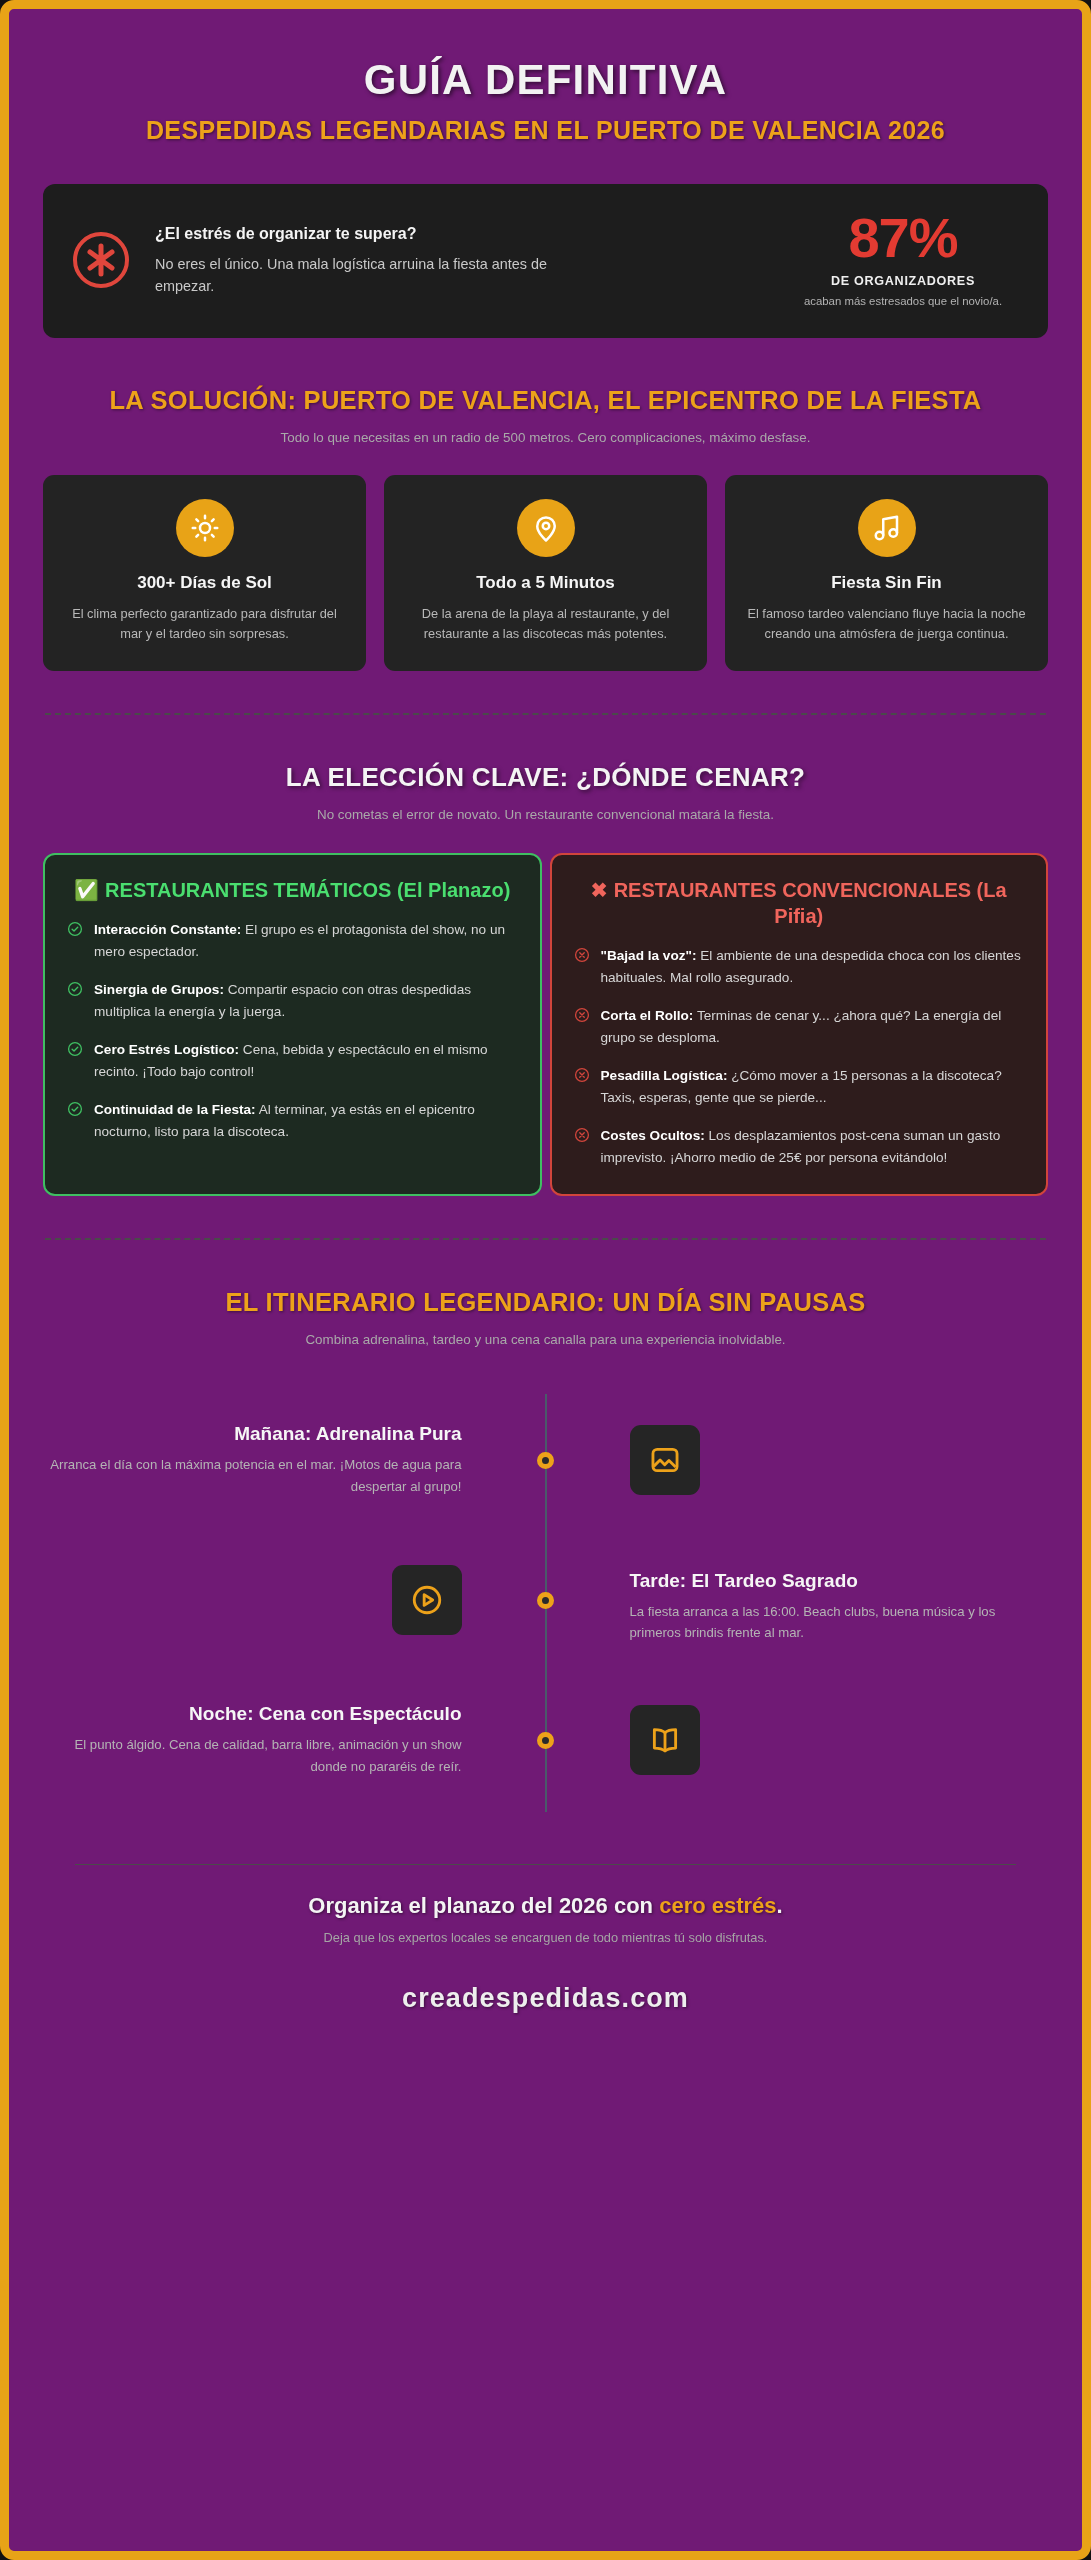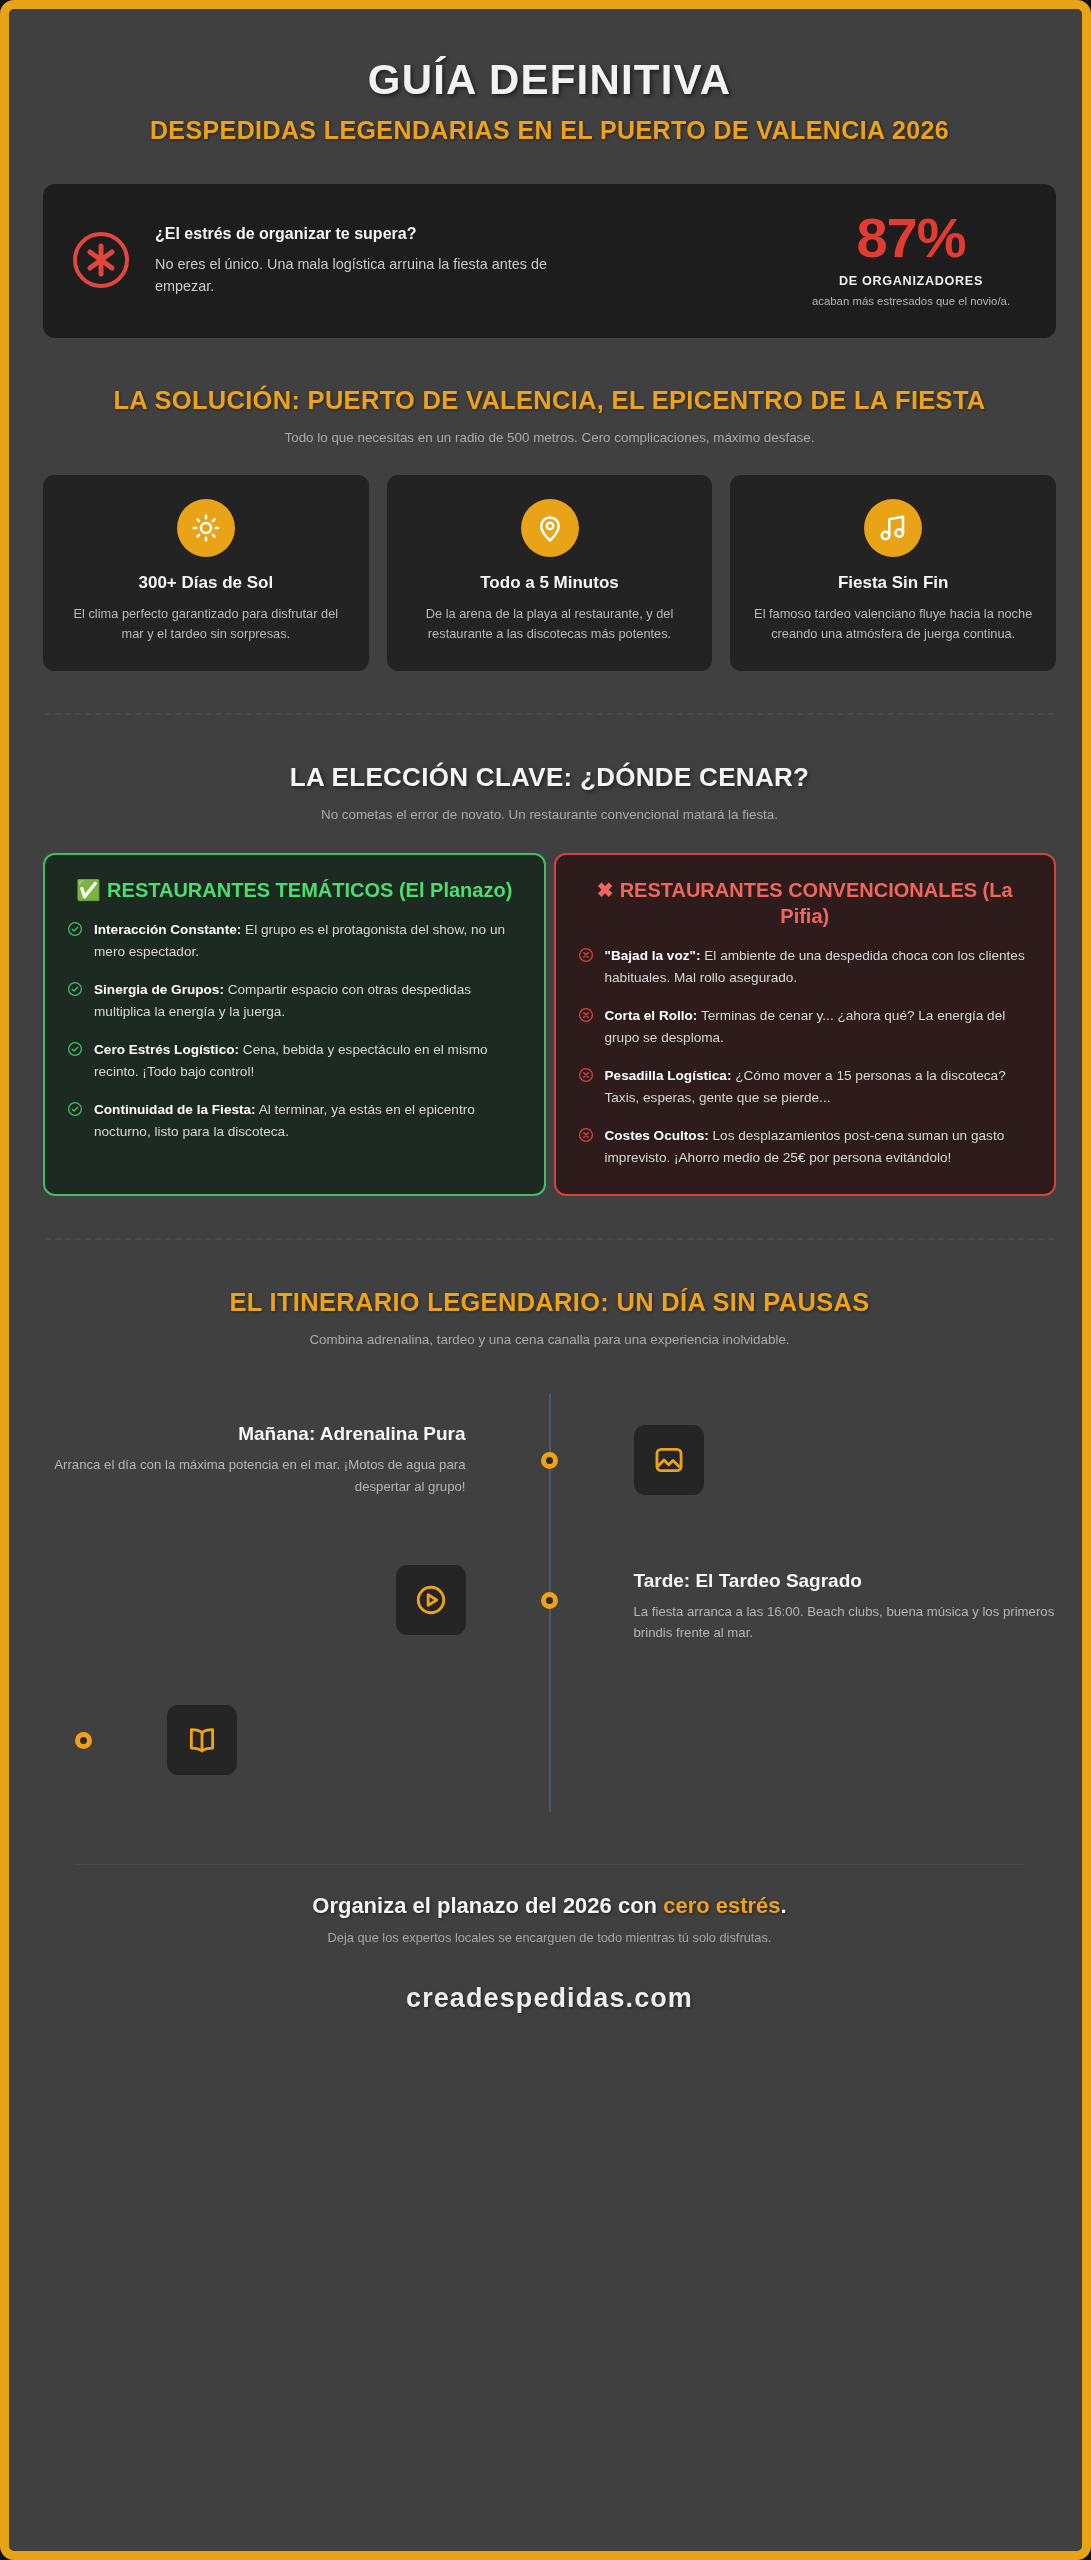--- a/index.html
+++ b/index.html
@@ -12,13 +12,13 @@
     position: relative;
     width: 1091px;
     min-height: 2560px;
-    background: #404040;
+    background: #701a75;
     border-left: 9px solid #e8a317;
     border-right: 9px solid #e8a317;
     border-top: 9px solid #e8a317;
     border-bottom: 9px solid #e8a317;
     border-radius: 14px;
-    padding: 22px 22px 0 30px;
+    padding: 22px 30px 0 30px;
     overflow: hidden;
   }
 

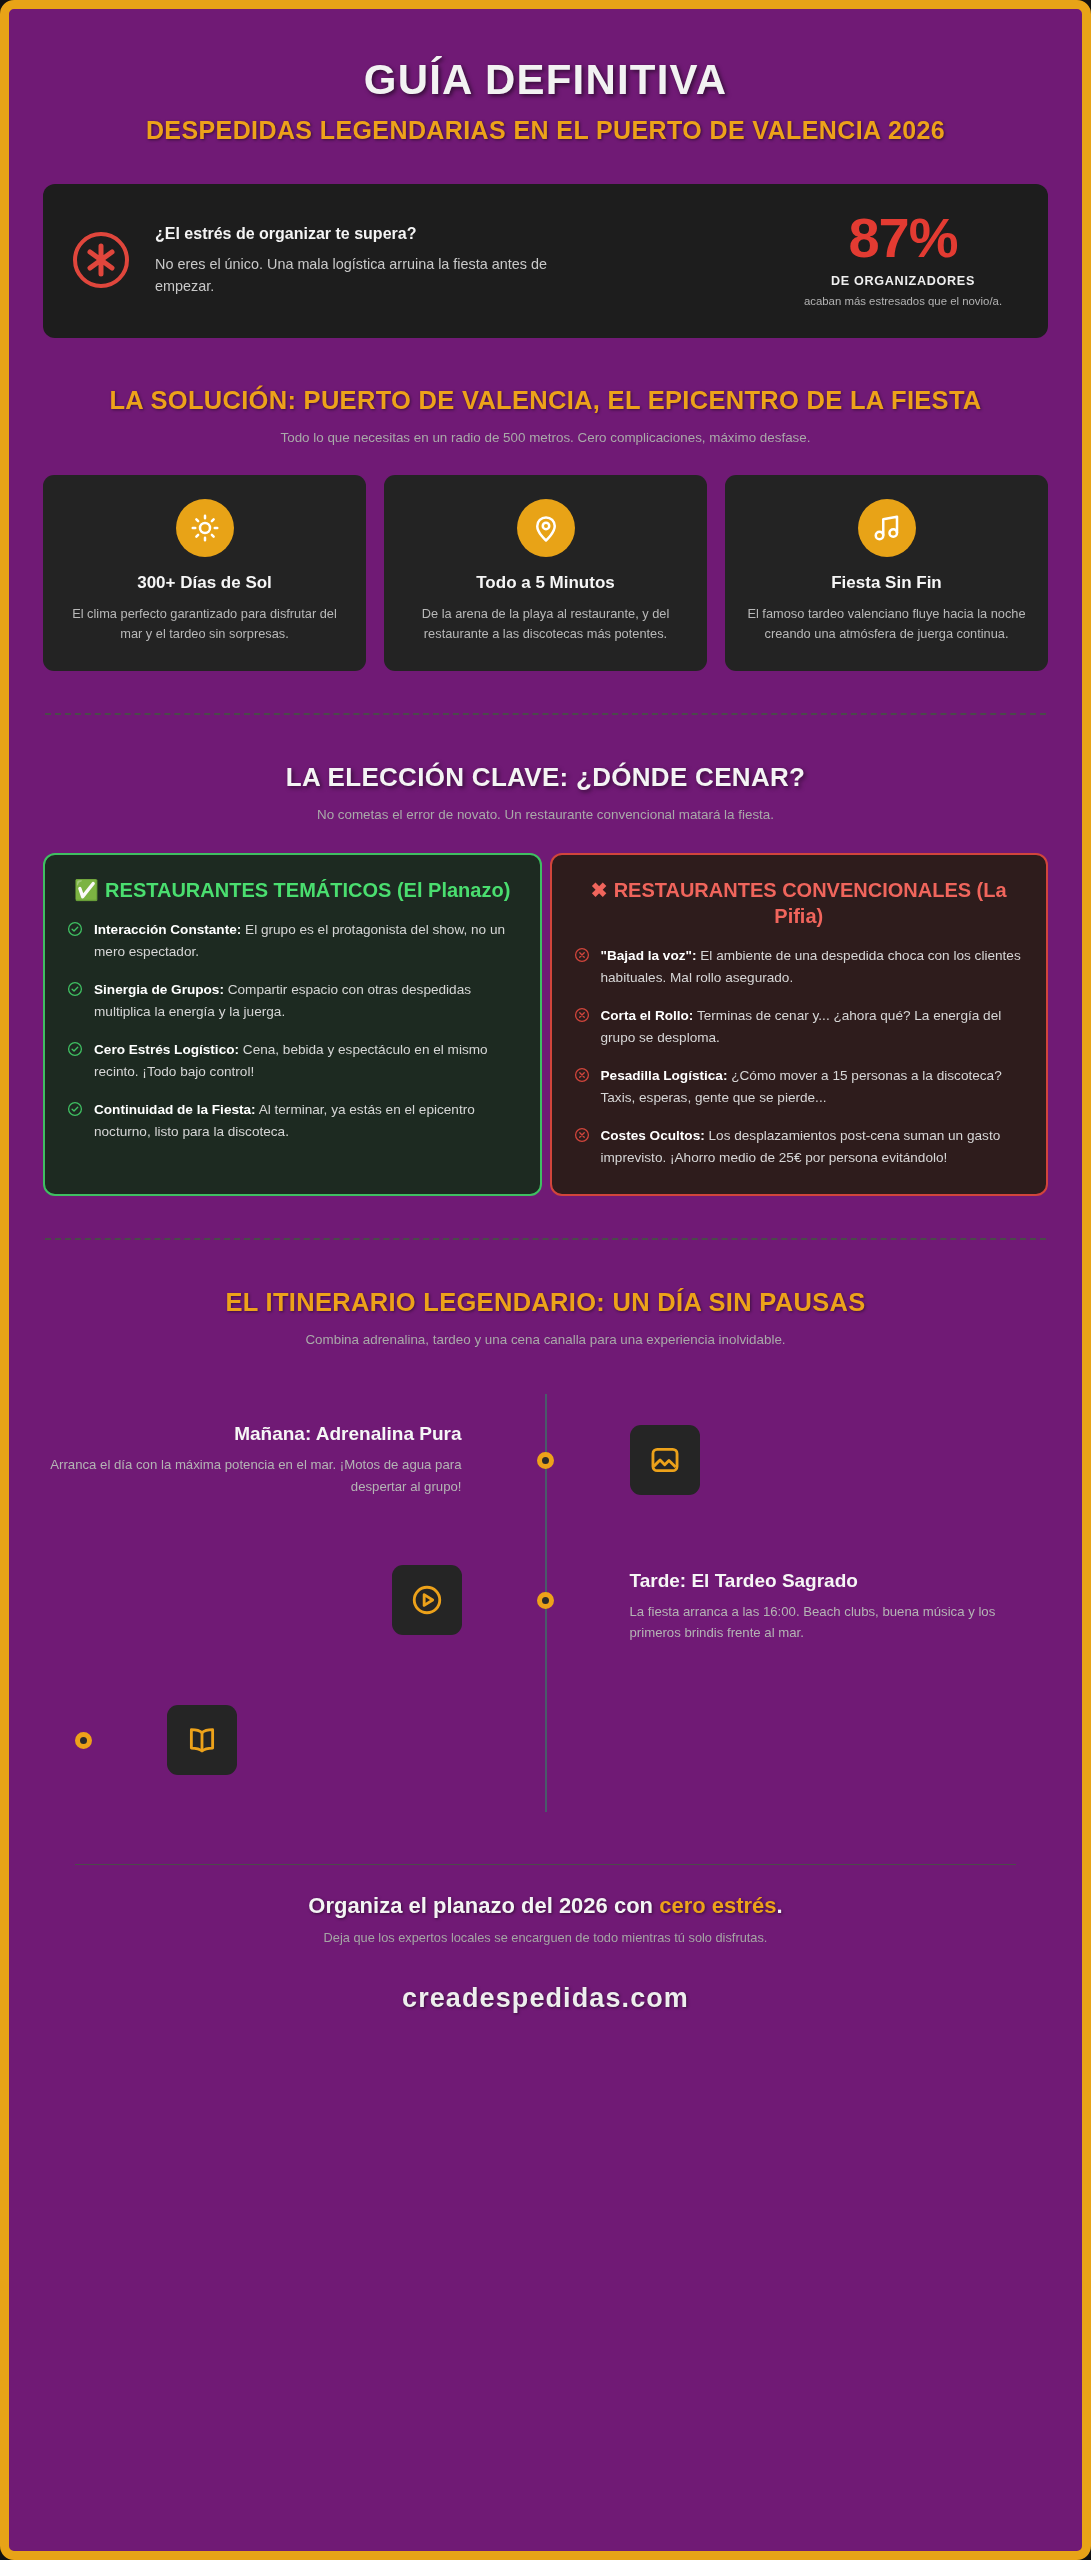--- a/index.html
+++ b/index.html
@@ -486,6 +486,10 @@
       </div>
 
       <div class="tl-item left">
+        <div class="tl-side tl-text">
+          <h5>Noche: Cena con Espectáculo</h5>
+          <p>El punto álgido. Cena de calidad, barra libre, animación y un show donde no pararéis de reír.</p>
+        </div>
         <div class="tl-mid">
           <div class="tl-dot"></div>
         </div>

